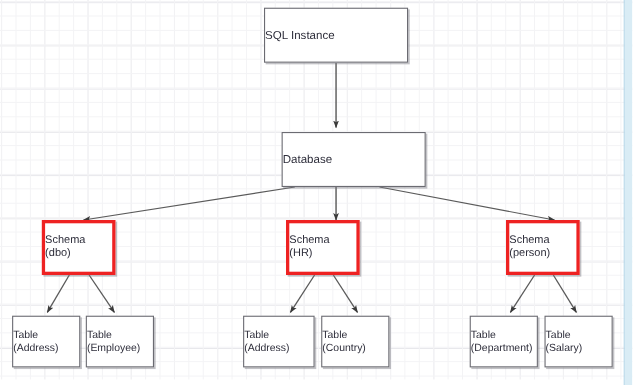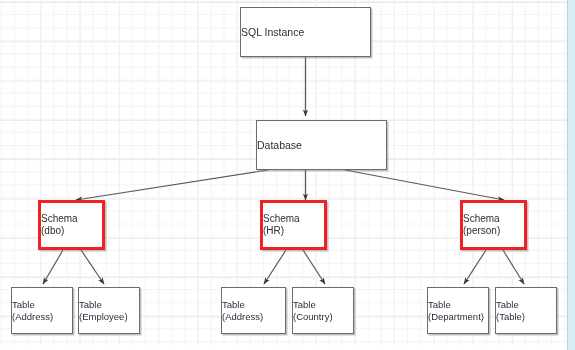--- a/index.html
+++ b/index.html
@@ -188,7 +188,7 @@
 
   <div class="node node-plain size-table" style="left:495px; top:287px; width:62px; height:47px;">
     <span class="l1">Table</span>
-    <span class="l2">(Table)</span>
+    <span class="l2">(Salary)</span>
   </div>
 
   <div id="bottom-fade"></div>

